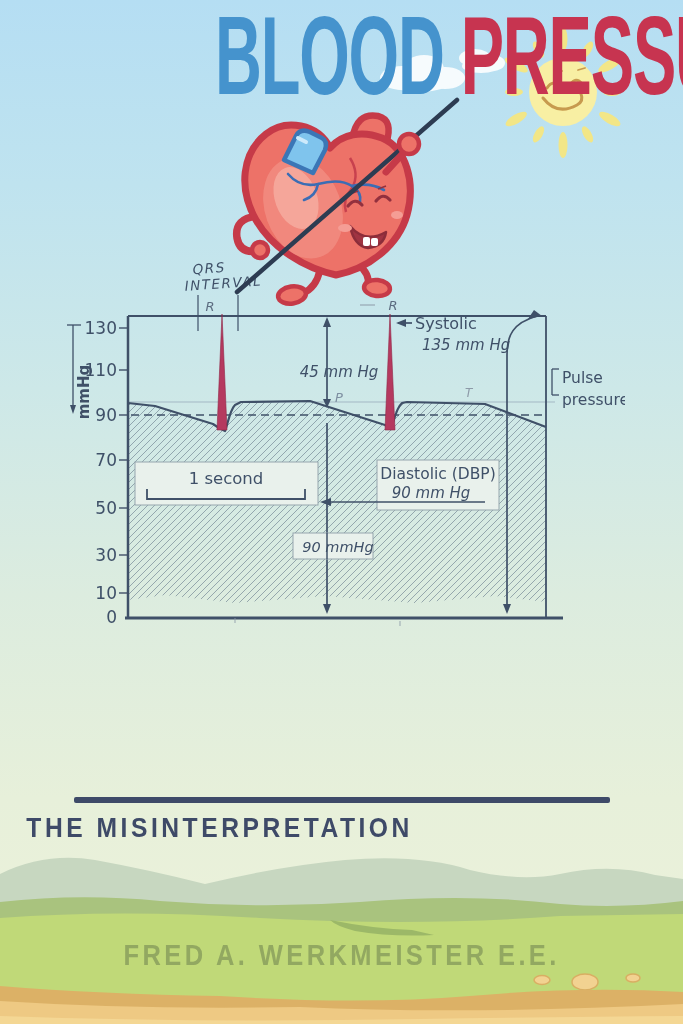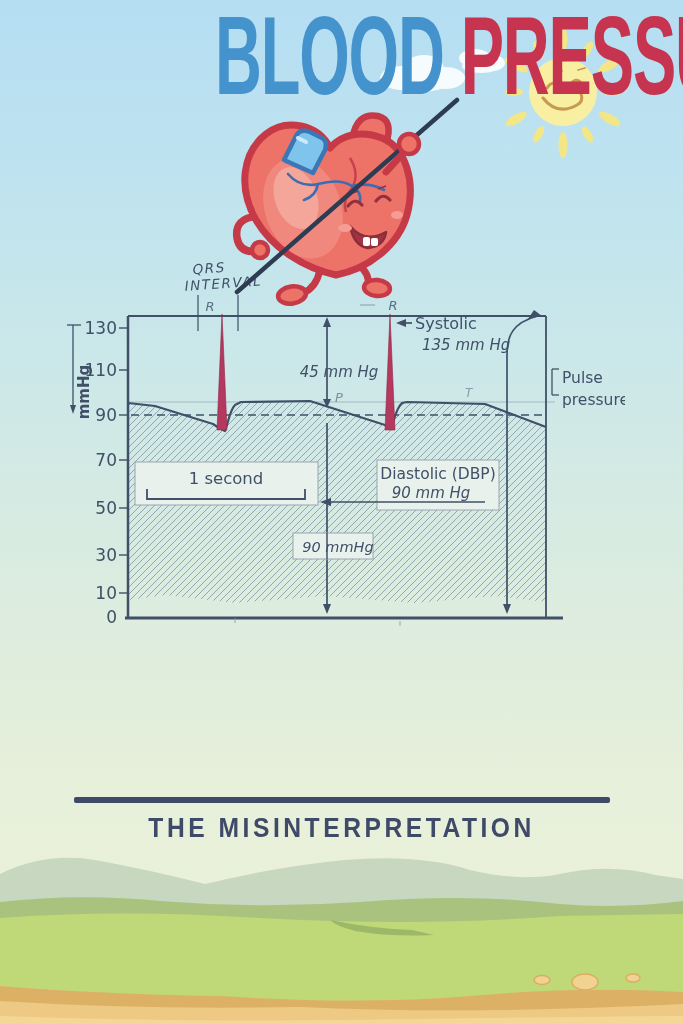--- a/index.html
+++ b/index.html
@@ -19,7 +19,7 @@
   .t-line2 .inner{display:inline-block;transform:scaleX(.58);transform-origin:center;
       font-size:112px;font-weight:800;letter-spacing:-2px;line-height:1.0;}
   .divider{left:74px;top:797px;width:536px;height:6px;background:#3e4a68;border-radius:2px;}
-  .t-sub{left:0;top:812px;width:683px;text-align:center;white-space:nowrap;}
+  .t-sub{left:0;top:812px;width:683px;white-space:nowrap;}
   .t-sub .inner{display:inline-block;transform:scaleX(.88);transform-origin:center;
       font-size:28px;font-weight:700;letter-spacing:4px;color:#3e4a68;}
   .t-author{left:0;top:938px;width:683px;text-align:center;white-space:nowrap;z-index:6;}

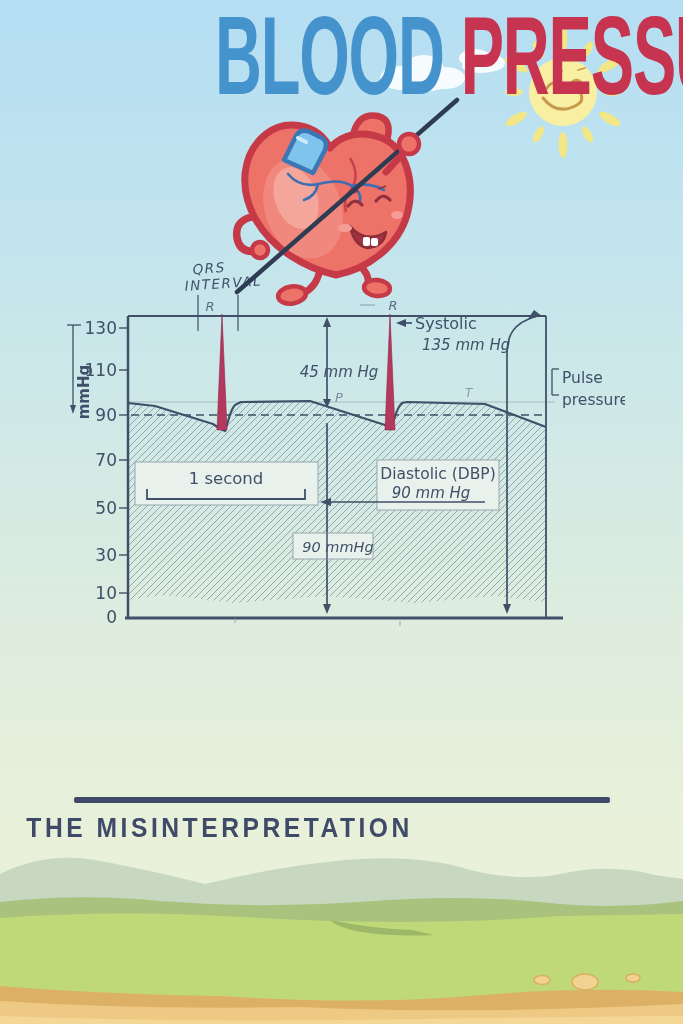--- a/index.html
+++ b/index.html
@@ -292,6 +292,9 @@
     <path d="M0,172 Q200,179 420,175 Q560,173 683,172 V180 H0 Z" fill="#f4d794"></path>
   </svg>
 
+  <div class="abs t-author">
+    <div class="inner">FRED A. WERKMEISTER E.E.</div>
+  </div>
 
 </div>
 

